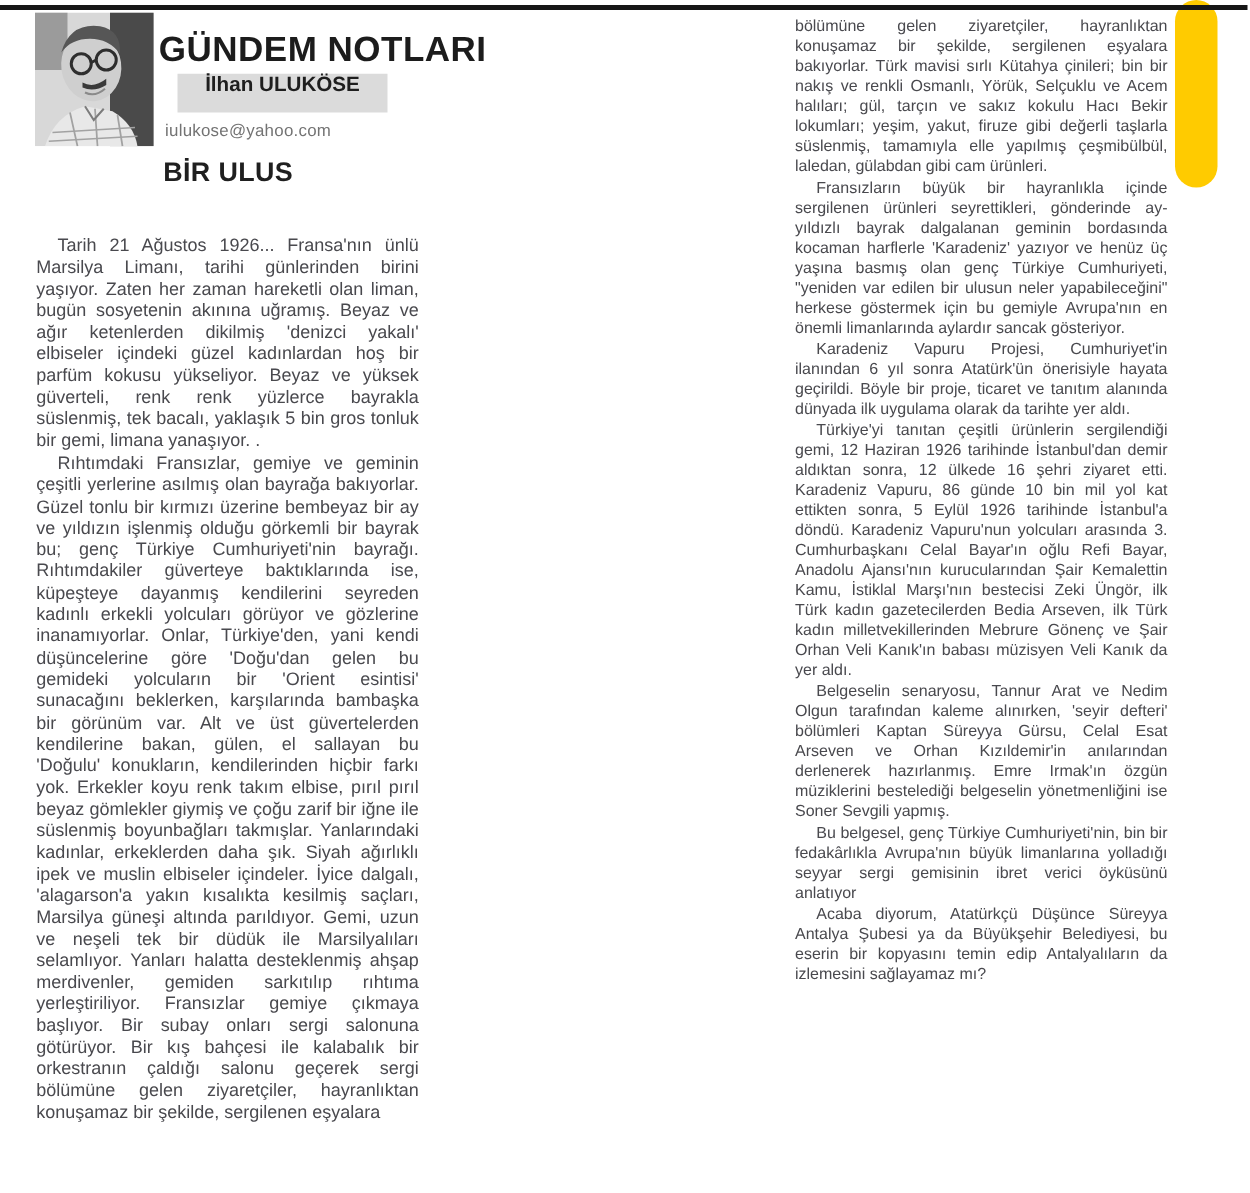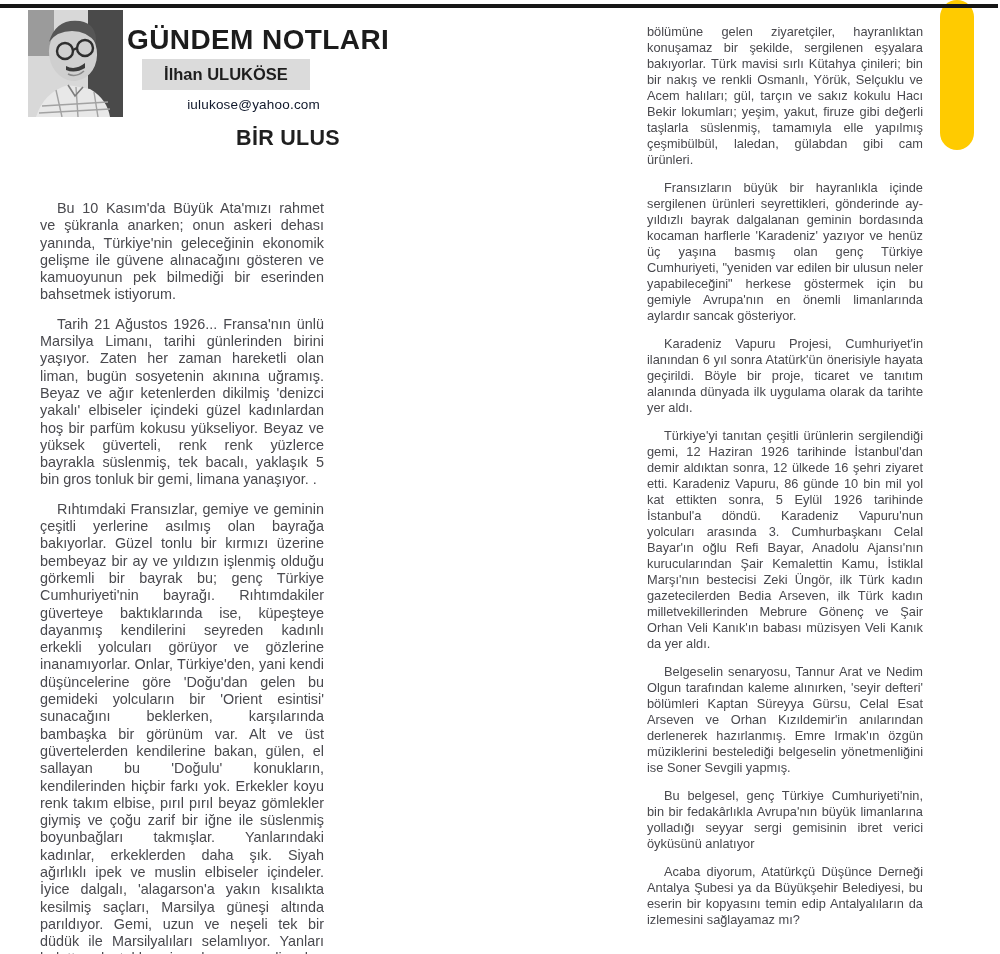--- a/index.html
+++ b/index.html
@@ -48,7 +48,7 @@
   .col-left{left:28px;top:188px;width:308px;}
   .col-right{left:635px;top:12px;width:300px;}
   .col p{
-    margin:12px;text-align:justify;text-indent:17px;
+    margin:1px;text-align:justify;text-indent:17px;
     color:var(--textcolor,#49494e);
   }
   .col-left p{font-size:14.4px;line-height:17.3px;}

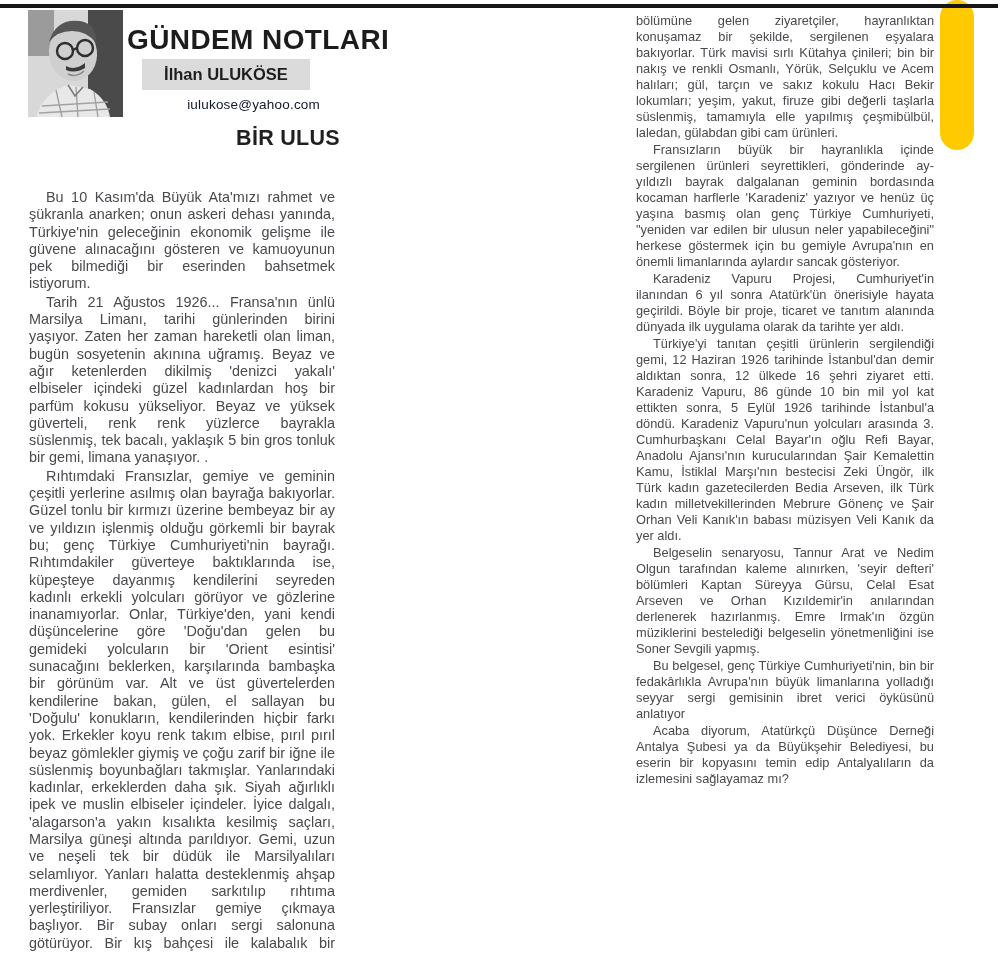--- a/index.html
+++ b/index.html
@@ -32,7 +32,7 @@
   .author-box{
     position:absolute;left:142px;top:59px;width:168px;height:31px;
     background:var(--authorbox,#dbdbdb);
-    display:flex;align-items:center;justify-content:center;
+    display:flex;justify-content:center;
     font-size:16.5px;font-weight:bold;color:#1e1e1e;
   }
   .author-email{

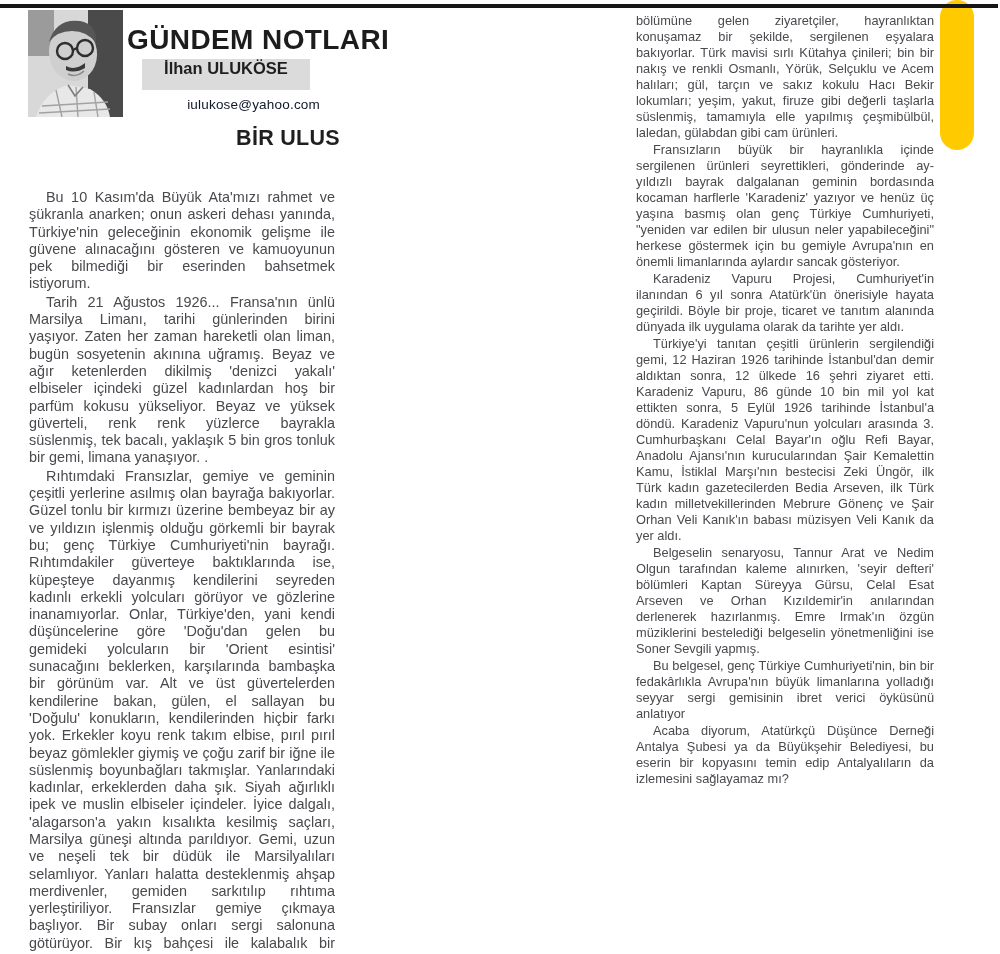--- a/index.html
+++ b/index.html
@@ -37,7 +37,7 @@
   }
   .author-email{
     position:absolute;left:132px;top:97px;width:188px;
-    text-align:right;font-size:13.5px;color:#0f172a;letter-spacing:.2px;
+    text-align:left;font-size:13.5px;color:#737373;letter-spacing:.2px;
   }
   .article-title{
     position:absolute;left:25px;top:126px;width:315px;

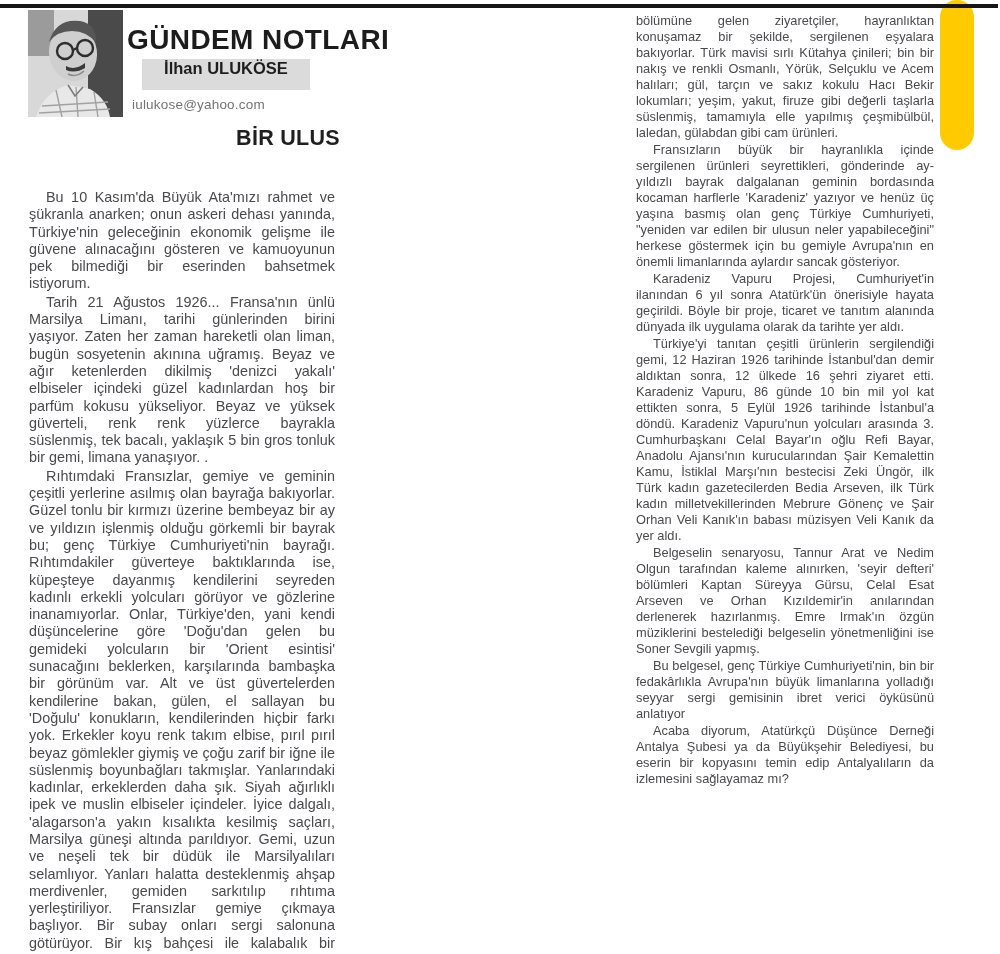--- a/index.html
+++ b/index.html
@@ -41,7 +41,7 @@
   }
   .article-title{
     position:absolute;left:25px;top:126px;width:315px;
-    text-align:right;font-weight:bold;color:#1f1f1f;
+    text-align:center;font-weight:bold;color:#1f1f1f;
     font-size:21.5px;line-height:24px;letter-spacing:.3px;
   }
   .col{position:absolute;}

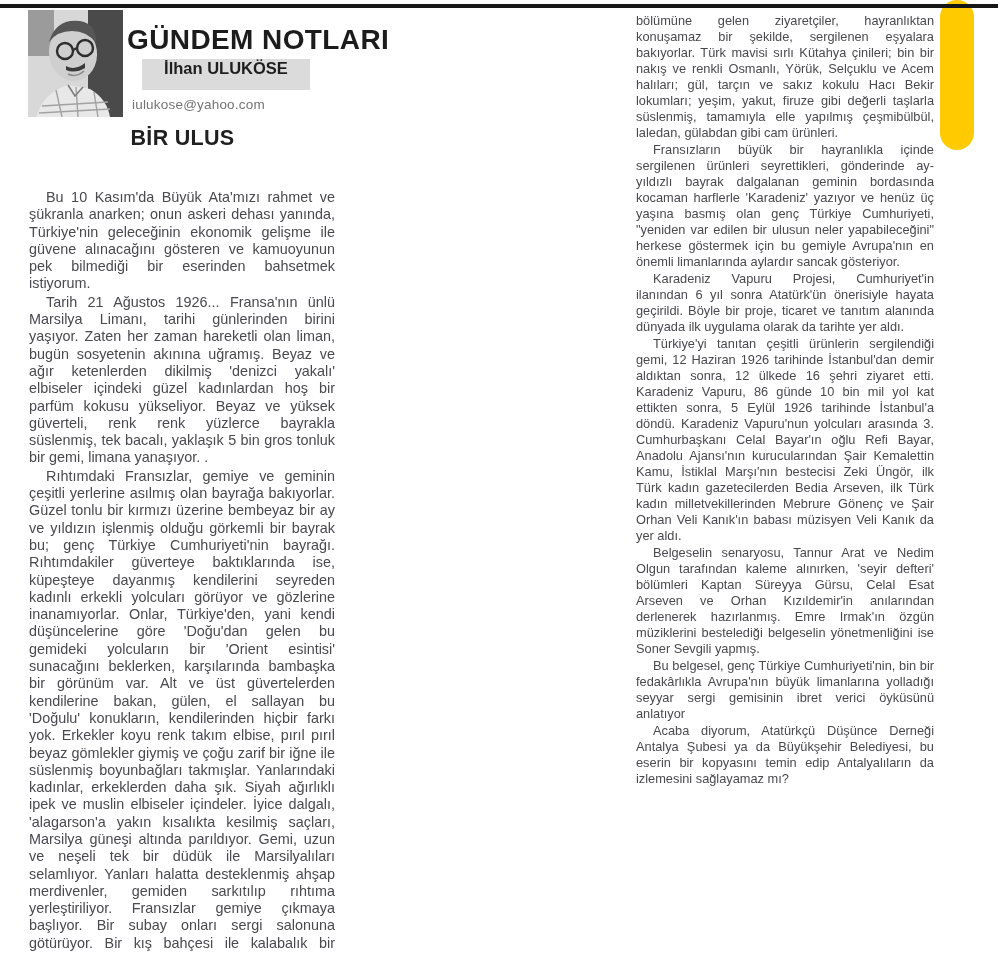--- a/index.html
+++ b/index.html
@@ -100,7 +100,6 @@
   </div>
 
   <div class="col col-left">
-    <p>Bu 10 Kasım'da Büyük Ata'mızı rahmet ve şükranla anarken; onun askeri dehası yanında, Türkiye'nin geleceğinin ekonomik gelişme ile güvene alınacağını gösteren ve kamuoyunun pek bilmediği bir eserinden bahsetmek istiyorum.</p>
     <p>Tarih 21 Ağustos 1926... Fransa'nın ünlü Marsilya Limanı, tarihi günlerinden birini yaşıyor. Zaten her zaman hareketli olan liman, bugün sosyetenin akınına uğramış. Beyaz ve ağır ketenlerden dikilmiş 'denizci yakalı' elbiseler içindeki güzel kadınlardan hoş bir parfüm kokusu yükseliyor. Beyaz ve yüksek güverteli, renk renk yüzlerce bayrakla süslenmiş, tek bacalı, yaklaşık 5 bin gros tonluk bir gemi, limana yanaşıyor. .</p>
     <p>Rıhtımdaki Fransızlar, gemiye ve geminin çeşitli yerlerine asılmış olan bayrağa bakıyorlar. Güzel tonlu bir kırmızı üzerine bembeyaz bir ay ve yıldızın işlenmiş olduğu görkemli bir bayrak bu; genç Türkiye Cumhuriyeti'nin bayrağı. Rıhtımdakiler güverteye baktıklarında ise, küpeşteye dayanmış kendilerini seyreden kadınlı erkekli yolcuları görüyor ve gözlerine inanamıyorlar. Onlar, Türkiye'den, yani kendi düşüncelerine göre 'Doğu'dan gelen bu gemideki yolcuların bir 'Orient esintisi' sunacağını beklerken, karşılarında bambaşka bir görünüm var. Alt ve üst güvertelerden kendilerine bakan, gülen, el sallayan bu 'Doğulu' konukların, kendilerinden hiçbir farkı yok. Erkekler koyu renk takım elbise, pırıl pırıl beyaz gömlekler giymiş ve çoğu zarif bir iğne ile süslenmiş boyunbağları takmışlar. Yanlarındaki kadınlar, erkeklerden daha şık. Siyah ağırlıklı ipek ve muslin elbiseler içindeler. İyice dalgalı, 'alagarson'a yakın kısalıkta kesilmiş saçları, Marsilya güneşi altında parıldıyor. Gemi, uzun ve neşeli tek bir düdük ile Marsilyalıları selamlıyor. Yanları halatta desteklenmiş ahşap merdivenler, gemiden sarkıtılıp rıhtıma yerleştiriliyor. Fransızlar gemiye çıkmaya başlıyor. Bir subay onları sergi salonuna götürüyor. Bir kış bahçesi ile kalabalık bir orkestranın çaldığı salonu geçerek sergi bölümüne gelen ziyaretçiler, hayranlıktan konuşamaz bir şekilde, sergilenen eşyalara</p>
   </div>

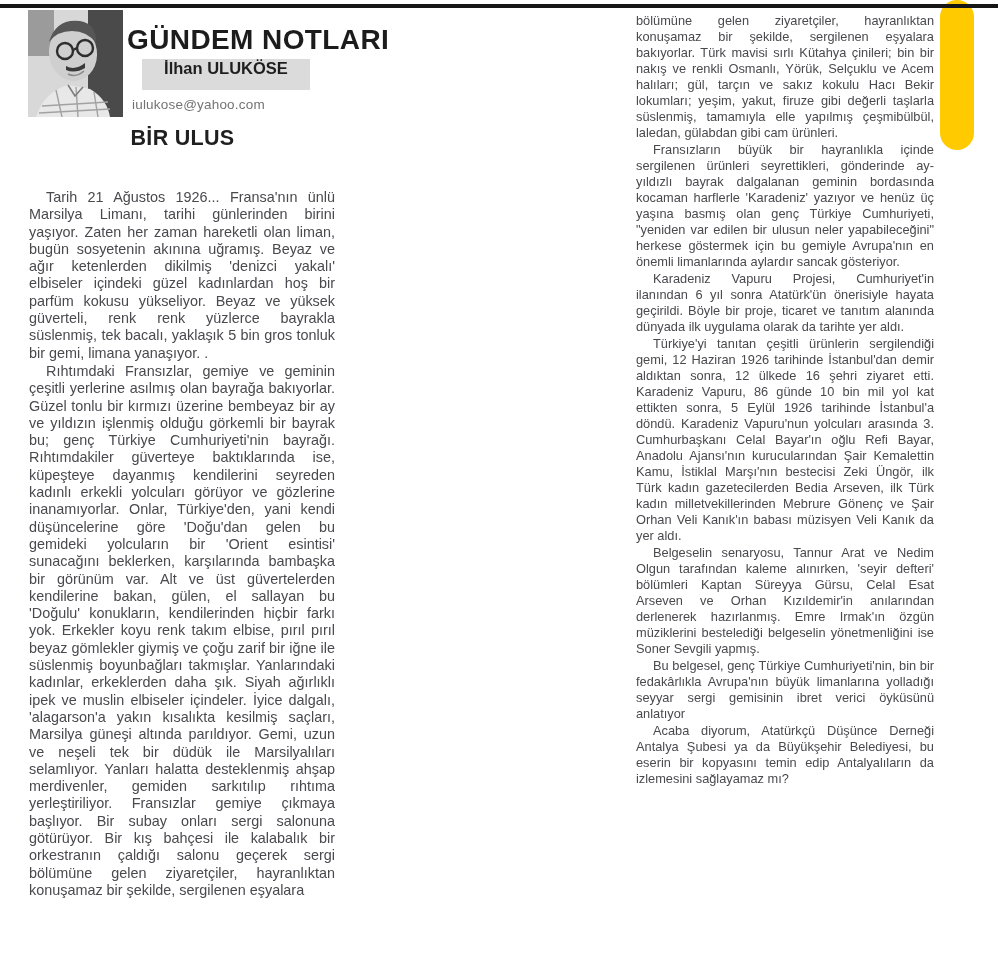--- a/index.html
+++ b/index.html
@@ -111,7 +111,7 @@
     <p>Türkiye'yi tanıtan çeşitli ürünlerin sergilendiği gemi, 12 Haziran 1926 tarihinde İstanbul'dan demir aldıktan sonra, 12 ülkede 16 şehri ziyaret etti. Karadeniz Vapuru, 86 günde 10 bin mil yol kat ettikten sonra, 5 Eylül 1926 tarihinde İstanbul'a döndü. Karadeniz Vapuru'nun yolcuları arasında 3. Cumhurbaşkanı Celal Bayar'ın oğlu Refi Bayar, Anadolu Ajansı'nın kurucularından Şair Kemalettin Kamu, İstiklal Marşı'nın bestecisi Zeki Üngör, ilk Türk kadın gazetecilerden Bedia Arseven, ilk Türk kadın milletvekillerinden Mebrure Gönenç ve Şair Orhan Veli Kanık'ın babası müzisyen Veli Kanık da yer aldı.</p>
     <p>Belgeselin senaryosu, Tannur Arat ve Nedim Olgun tarafından kaleme alınırken, 'seyir defteri' bölümleri Kaptan Süreyya Gürsu, Celal Esat Arseven ve Orhan Kızıldemir'in anılarından derlenerek hazırlanmış. Emre Irmak'ın özgün müziklerini bestelediği belgeselin yönetmenliğini ise Soner Sevgili yapmış.</p>
     <p>Bu belgesel, genç Türkiye Cumhuriyeti'nin, bin bir fedakârlıkla Avrupa'nın büyük limanlarına yolladığı seyyar sergi gemisinin ibret verici öyküsünü anlatıyor</p>
-    <p>Acaba diyorum, Atatürkçü Düşünce Derneği Antalya Şubesi ya da Büyükşehir Belediyesi, bu eserin bir kopyasını temin edip Antalyalıların da izlemesini sağlayamaz mı?</p>
+    <p>Acaba diyorum, Atatürkçü Düşünce Süreyya Antalya Şubesi ya da Büyükşehir Belediyesi, bu eserin bir kopyasını temin edip Antalyalıların da izlemesini sağlayamaz mı?</p>
   </div>
 
 </div>

